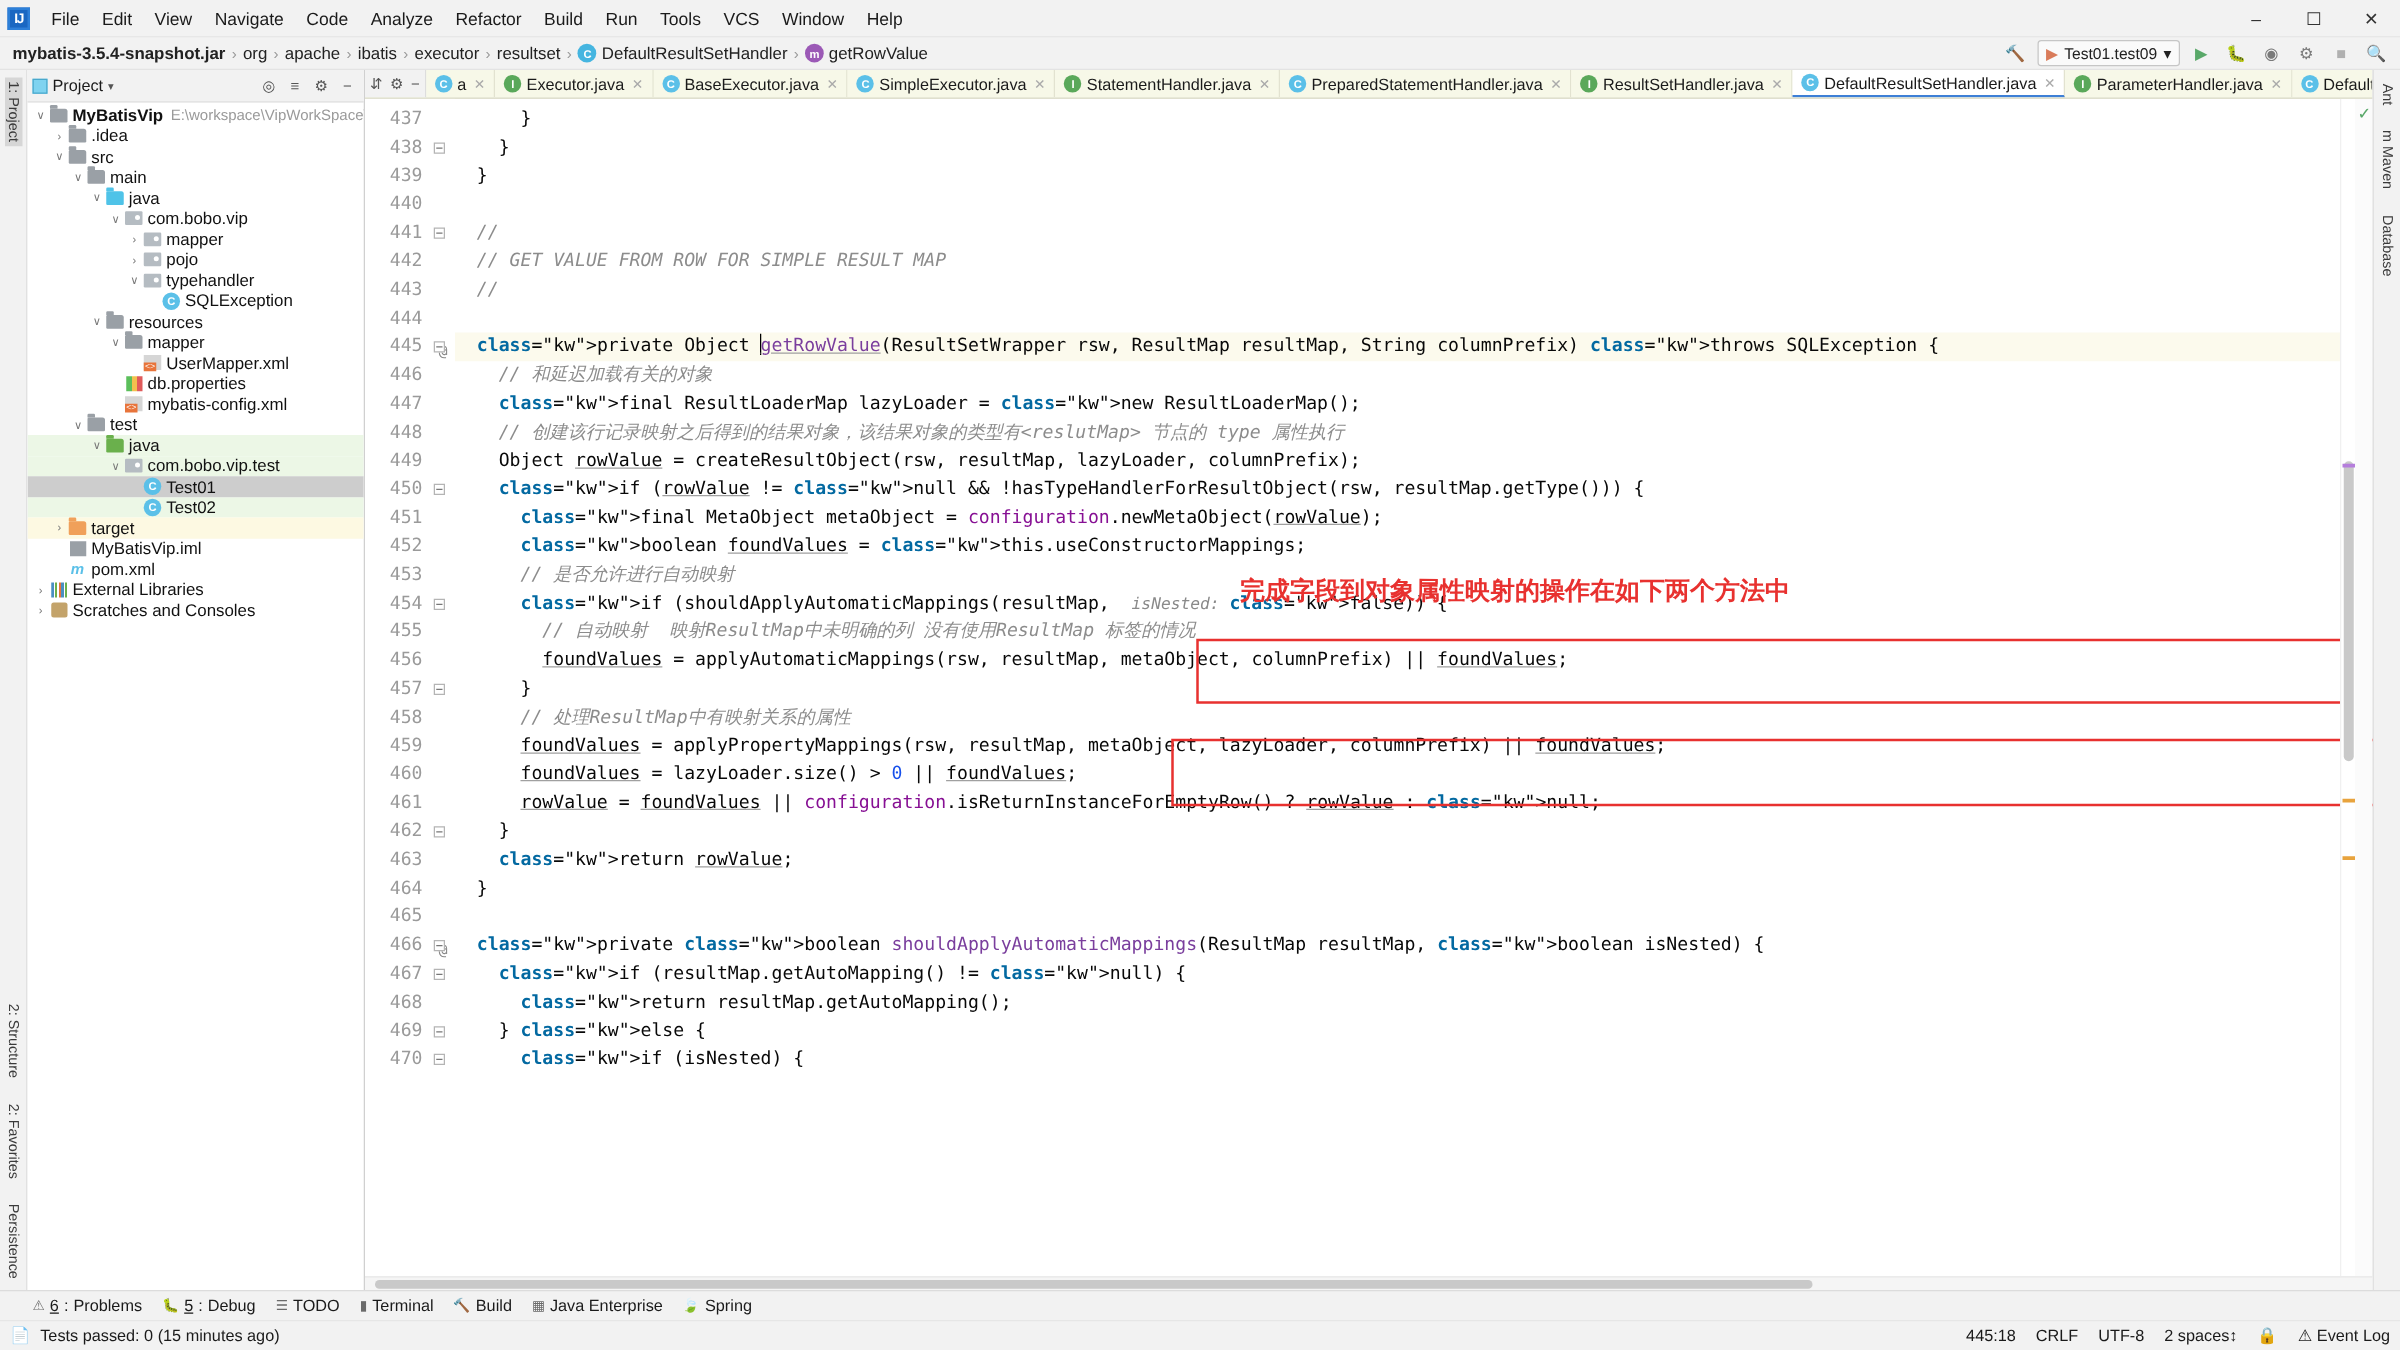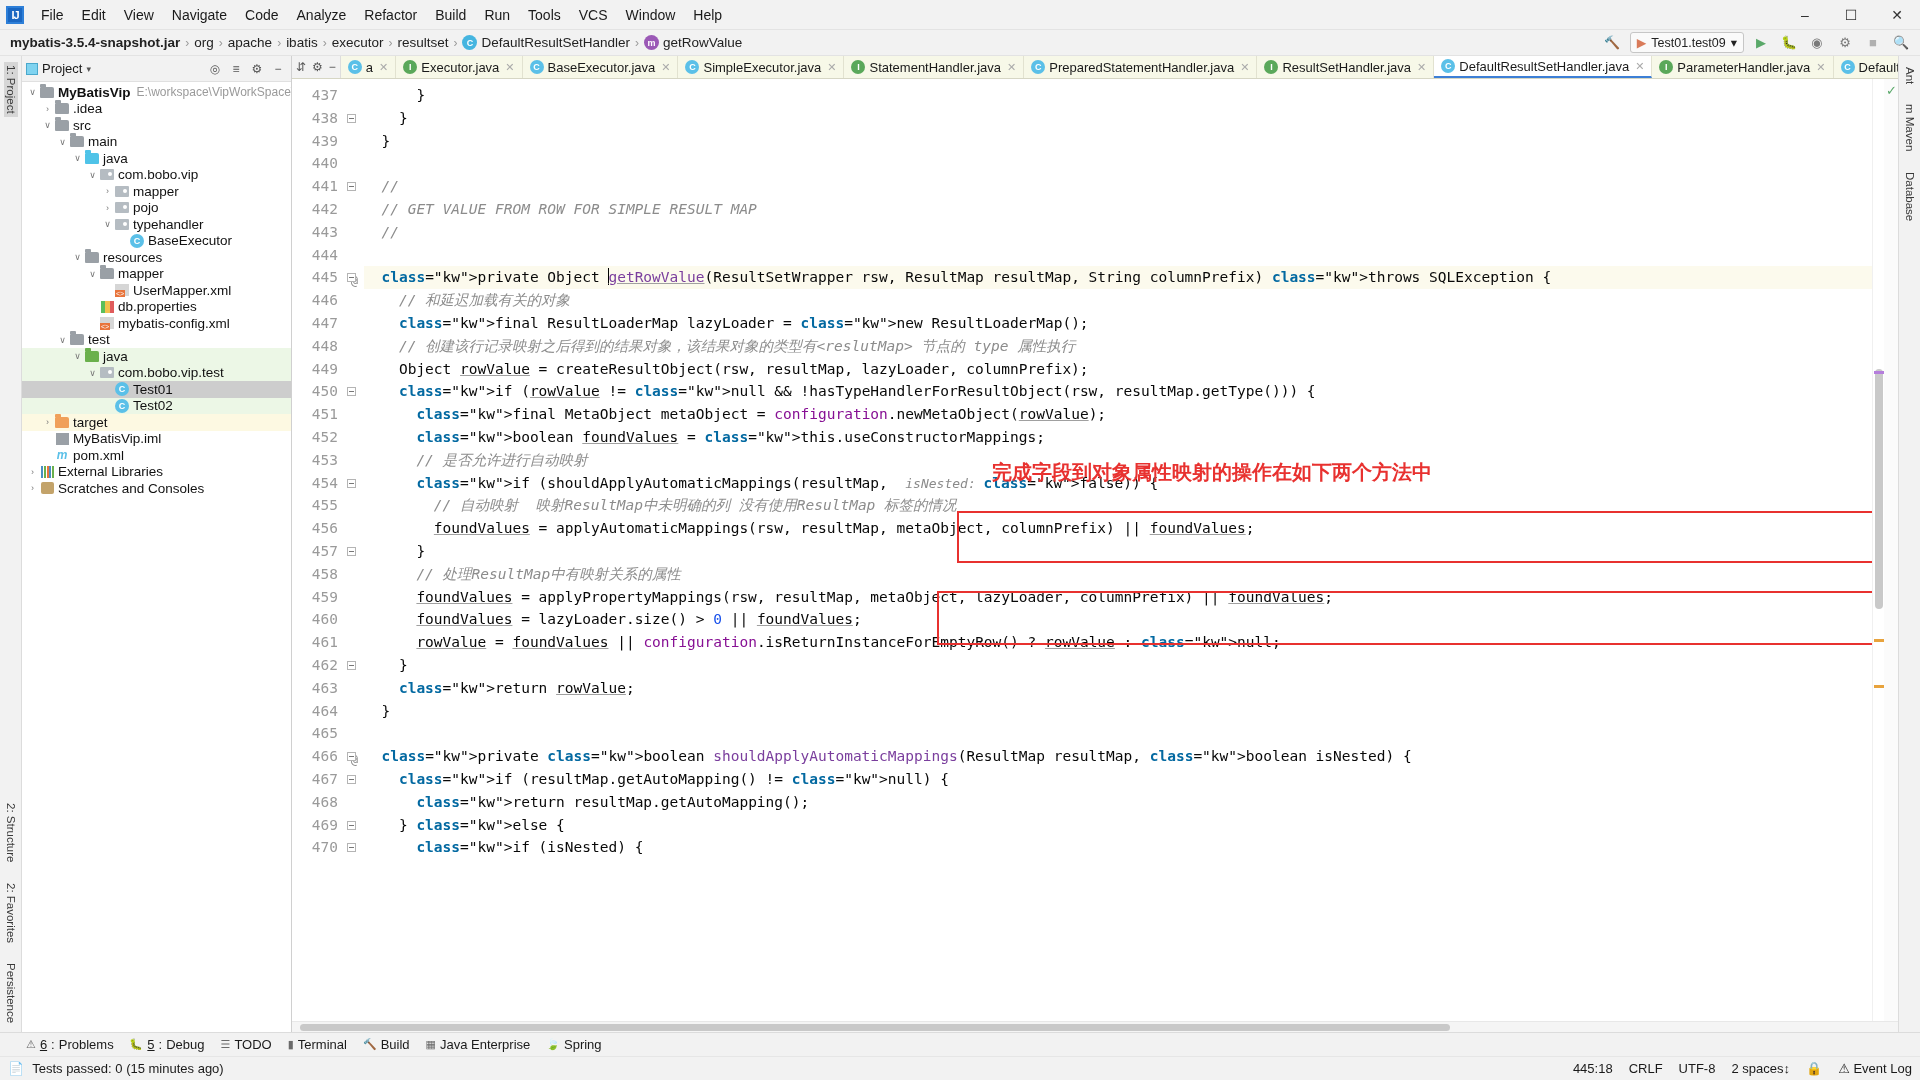--- a/index.html
+++ b/index.html
@@ -370,7 +370,7 @@
             <span class="ic">
               <span class="badge-c">C</span>
             </span>
-            <span class="lbl" style="">BaseExecutor</span>
+            <span class="lbl" style="">SQLException</span>
           </div>
           <div class="node">
             <span style="width:49px;flex:0 0 49px;"></span>

